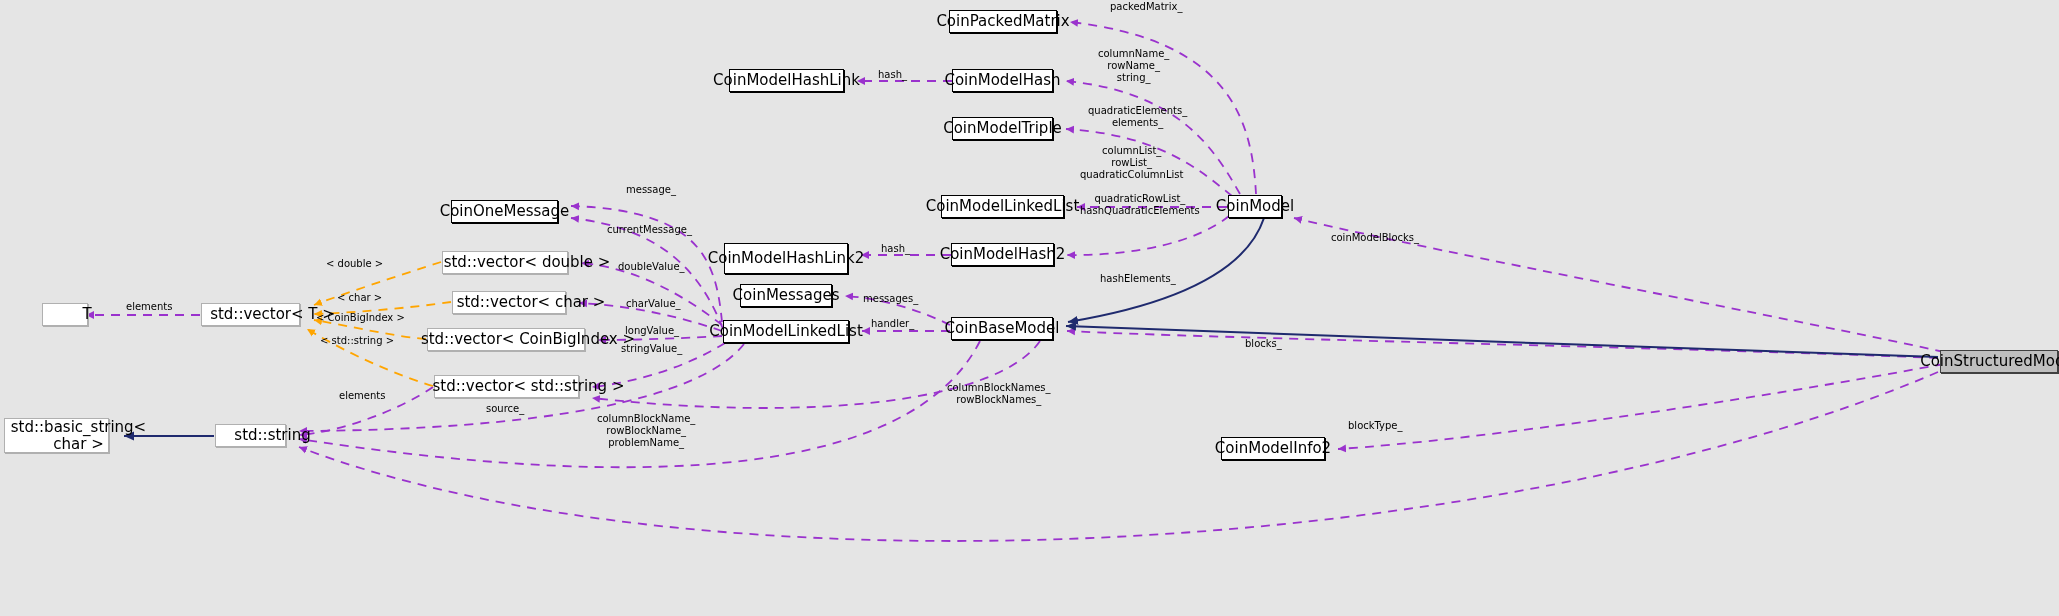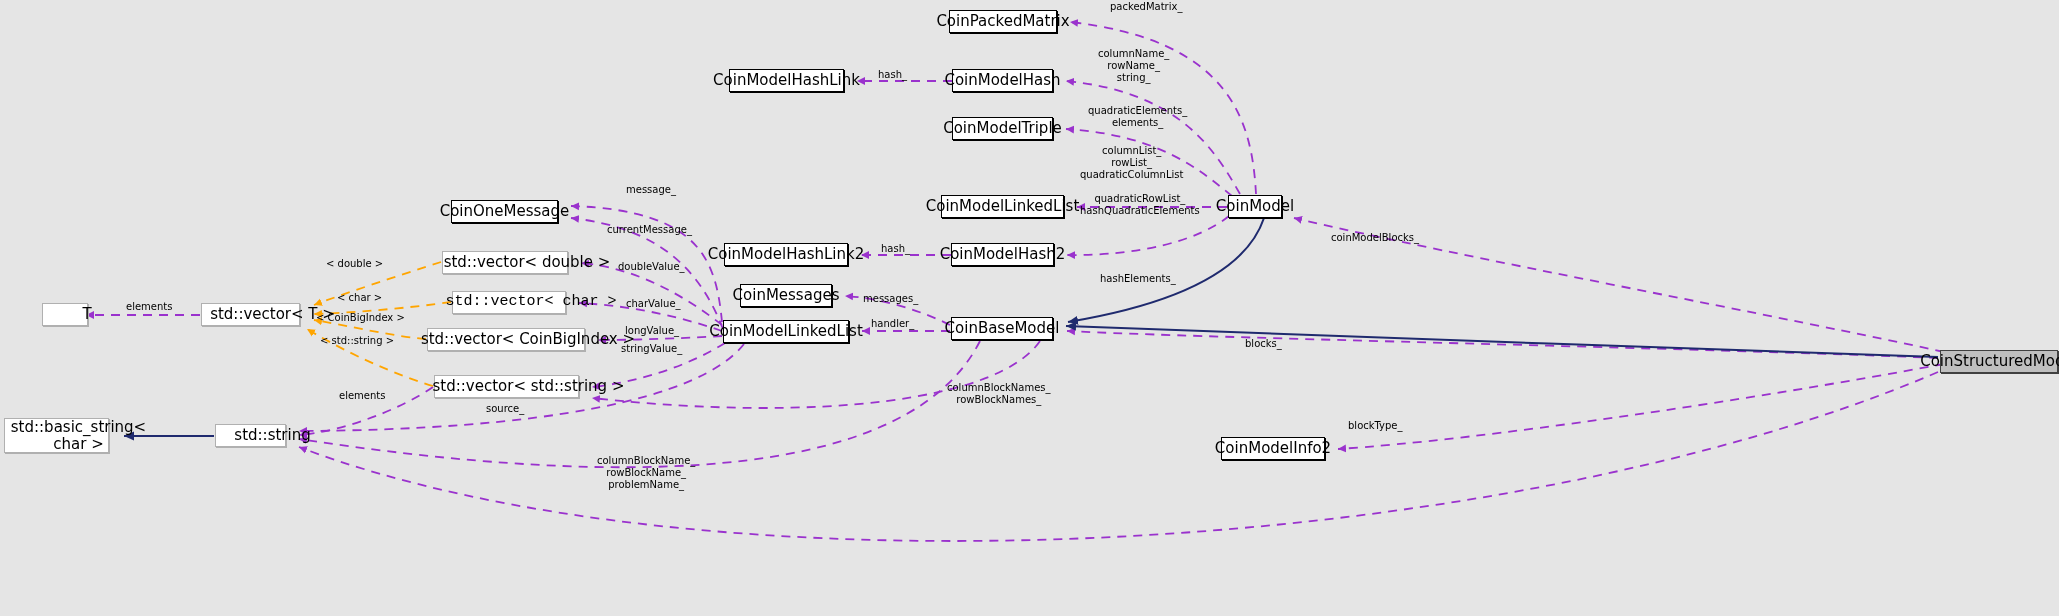--- a/index.html
+++ b/index.html
@@ -106,7 +106,7 @@
       <div class="node solid" style="left: 941px; top: 195px; width: 123px; height: 23px;">CoinModelLinkedList</div>
       <div class="node solid" style="left: 1228px; top: 195px; width: 54px; height: 23px;">CoinModel</div>
       <div class="node solid" style="left: 451px; top: 200px; width: 107px; height: 23px;">CoinOneMessage</div>
-      <div class="node solid" style="left: 724px; top: 243px; width: 124px; height: 23px;">CoinModelHashLink2</div>
+      <div class="node solid" style="left: 724px; top: 243px; width: 124px; height: 31px;">CoinModelHashLink2</div>
       <div class="node solid" style="left: 951px; top: 243px; width: 103px; height: 23px;">CoinModelHash2</div>
       <div class="node tmpl" style="left: 442px; top: 251px; width: 126px; height: 23px;">std::vector&lt; double &gt;</div>
       <div class="node solid" style="left: 740px; top: 284px; width: 92px; height: 23px;">CoinMessages</div>

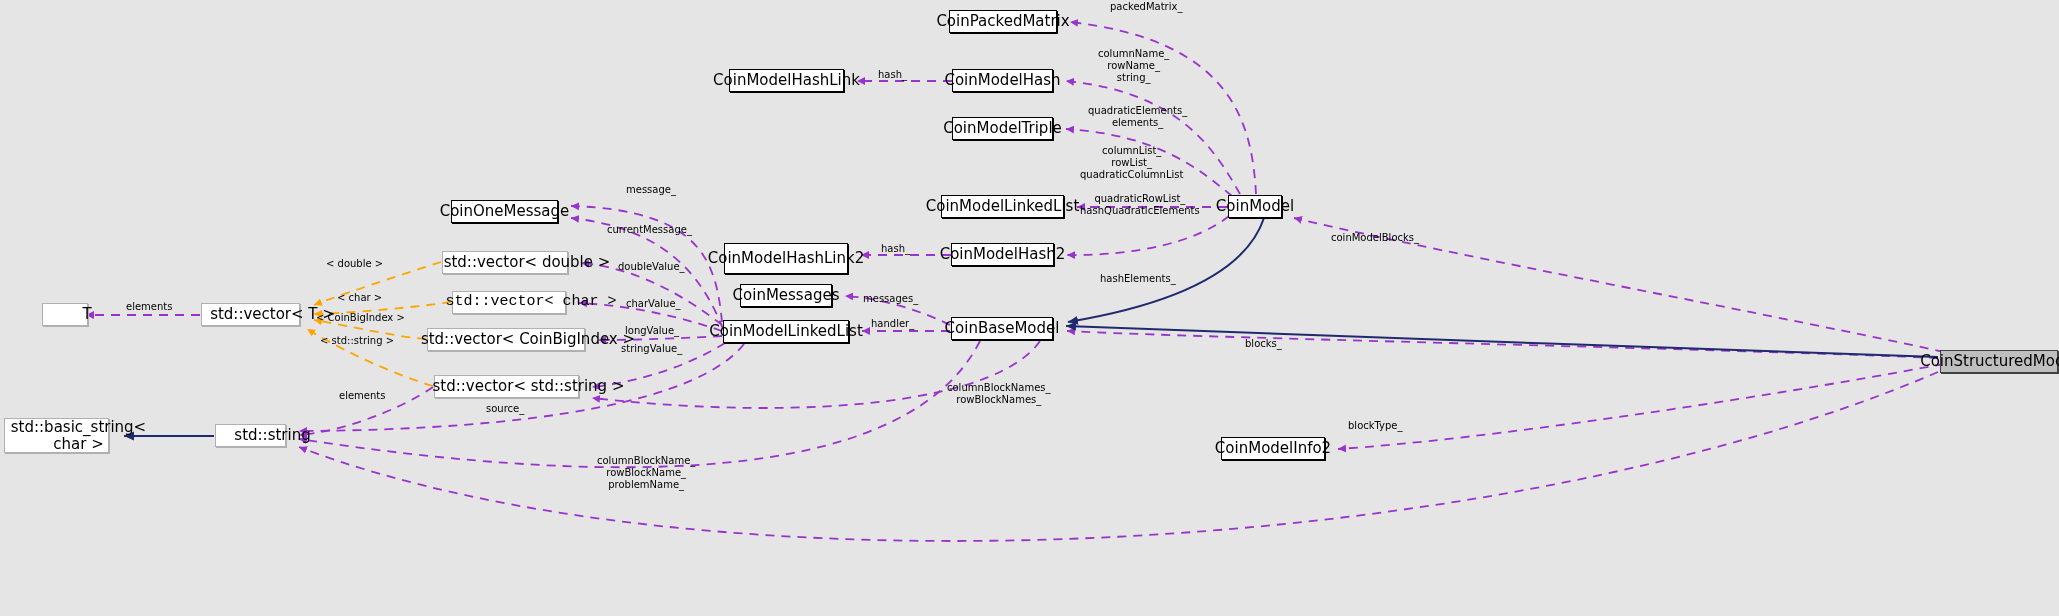--- a/index.html
+++ b/index.html
@@ -112,7 +112,7 @@
       <div class="node solid" style="left: 740px; top: 284px; width: 92px; height: 23px;">CoinMessages</div>
       <div class="node tmpl" style="left: 42px; top: 303px; width: 31px; height: 23px;">T</div>
       <div class="node tmpl" style="left: 201px; top: 303px; width: 99px; height: 23px;">std::vector&lt; T &gt;</div>
-      <div class="node tmpl" style="left: 452px; top: 291px; width: 114px; height: 23px; font-family: Liberation Mono, monospace;">std::vector&lt; char &gt;</div>
+      <div class="node tmpl" style="left: 452px; top: 291px; width: 114px; height: 23px;">std::vector&lt; char &gt;</div>
       <div class="node solid" style="left: 723px; top: 320px; width: 126px; height: 23px;">CoinModelLinkedList</div>
       <div class="node solid" style="left: 951px; top: 317px; width: 102px; height: 23px;">CoinBaseModel</div>
       <div class="node tmpl" style="left: 427px; top: 328px; width: 158px; height: 23px;">std::vector&lt; CoinBigIndex &gt;</div>

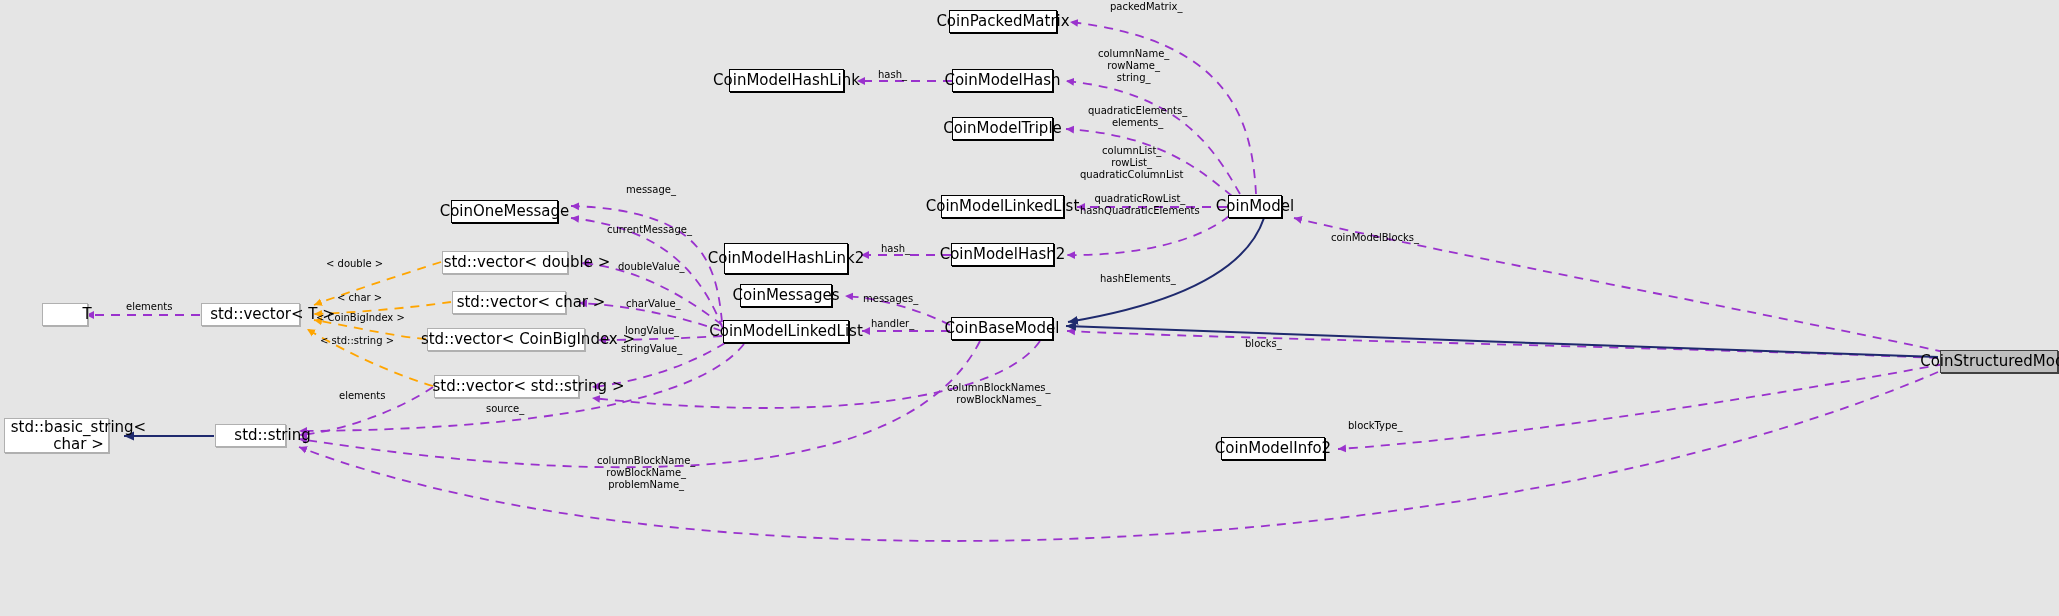--- a/index.html
+++ b/index.html
@@ -158,7 +158,7 @@
 rowBlockNames_</div>
       <div class="elabel" style="left: 486px; top: 403px;">source_</div>
       <div class="elabel" style="left: 1348px; top: 420px;">blockType_</div>
-      <div class="elabel" style="left: 597px; top: 413px; margin-top: 42px;">columnBlockName_
+      <div class="elabel" style="left: 597px; top: 413px;">columnBlockName_
 rowBlockName_
 problemName_</div>
     </div>

